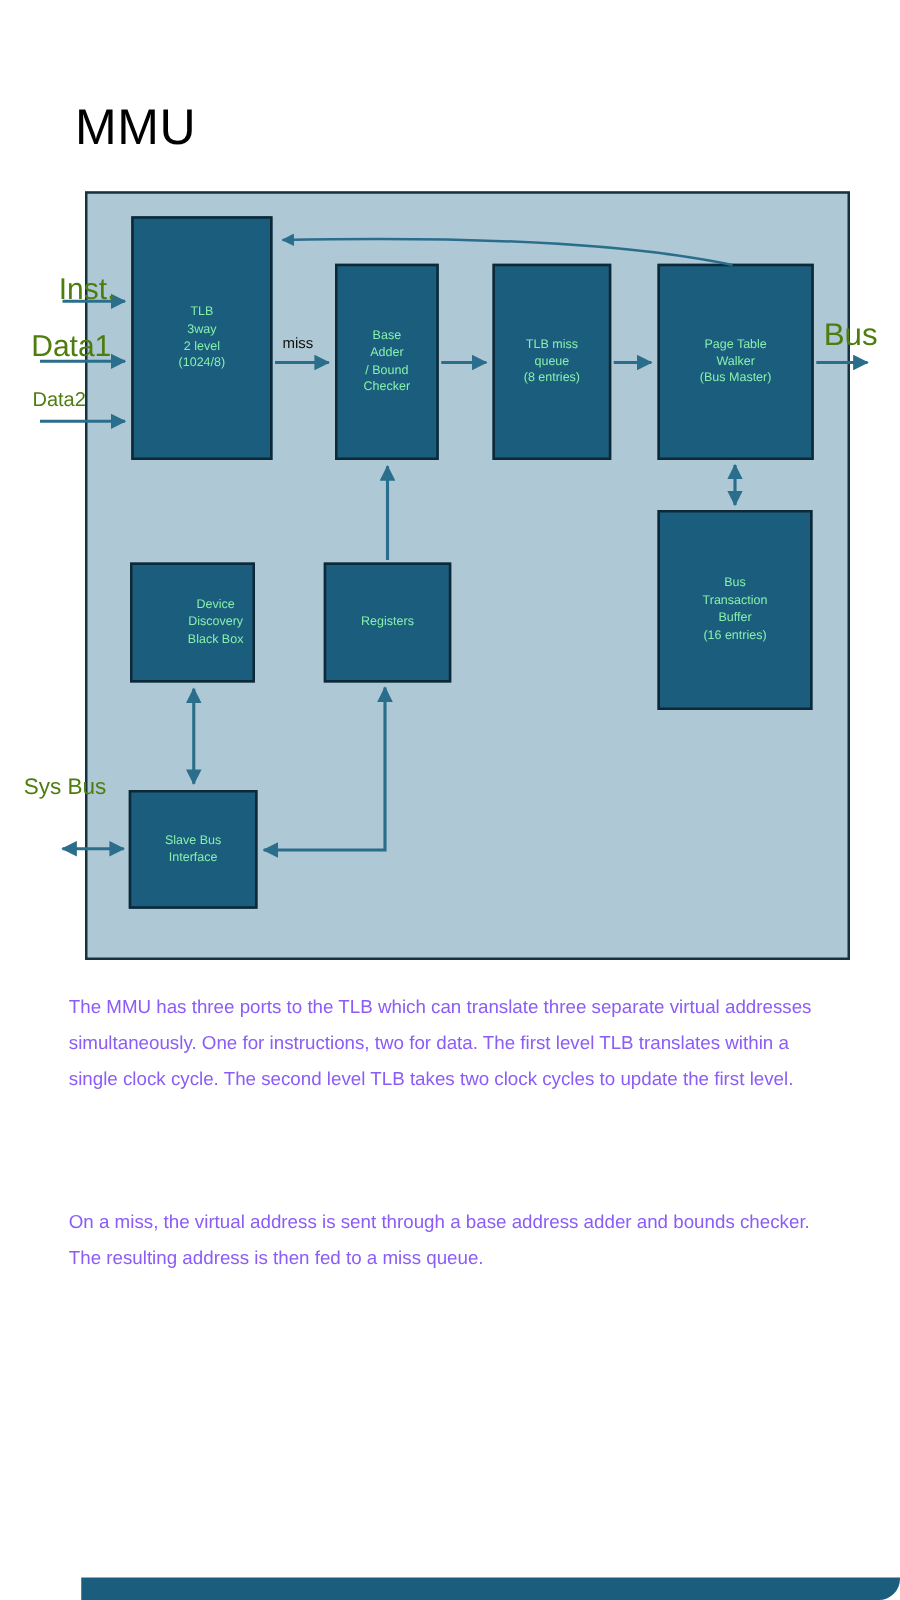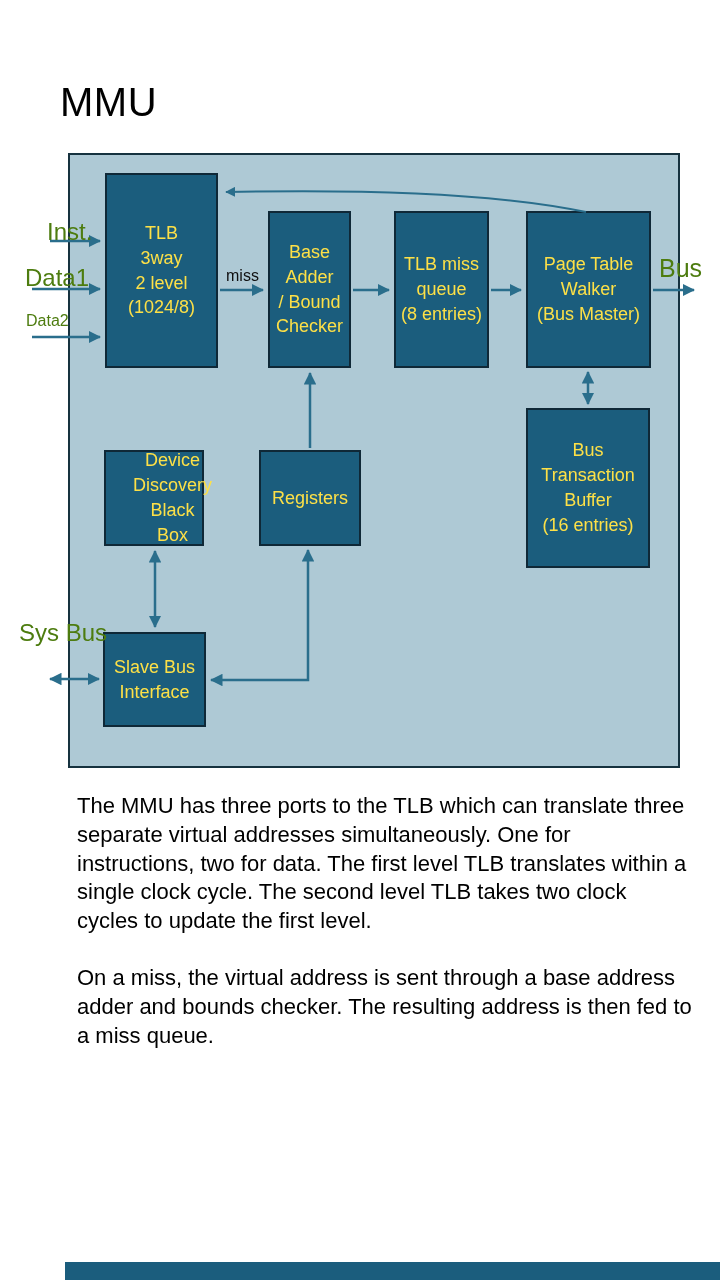--- a/index.html
+++ b/index.html
@@ -5,7 +5,7 @@
   html,body { margin:0; padding:0; background:#ffffff; }
   .canvas {
     position:relative; width:720px; height:1280px; background:#ffffff;
-    font-family:"Liberation Sans", sans-serif; overflow:hidden;
+    font-family:"Liberation Sans", sans-serif; overflow:hidden;border-radius:17px;
   }
   .page-title {
     position:absolute; left:60px; top:80px; font-size:40px; color:#000000;

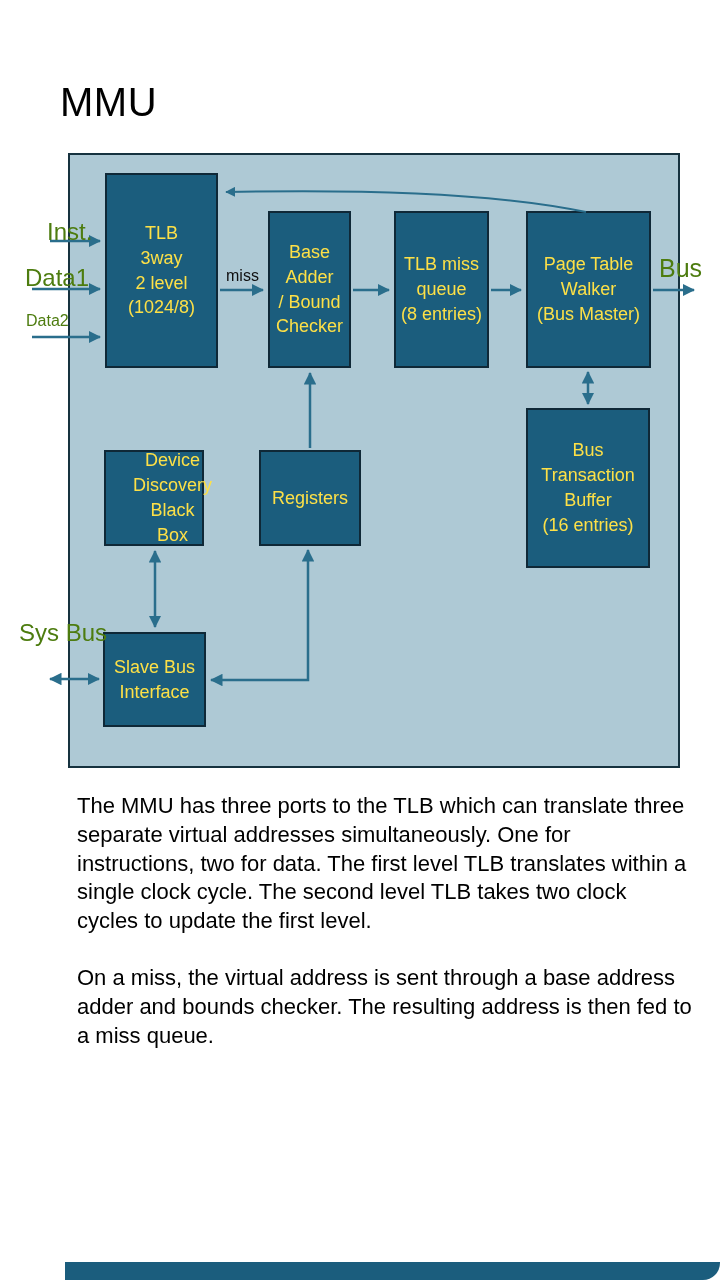--- a/index.html
+++ b/index.html
@@ -17,8 +17,8 @@
   }
   .box {
     position:absolute; background:#1B5D7D; border:2px solid #0F2837;
-    color:#fde047; display:flex; align-items:center; justify-content:center;
-    text-align:center; font-size:18px; line-height:1.38; white-space:pre-line;
+    color:#86efac; display:flex; align-items:center; justify-content:center;
+    text-align:center; font-size:10px; line-height:1.38; white-space:pre-line;
     box-sizing:border-box; z-index:2;
   }
   .connectors {

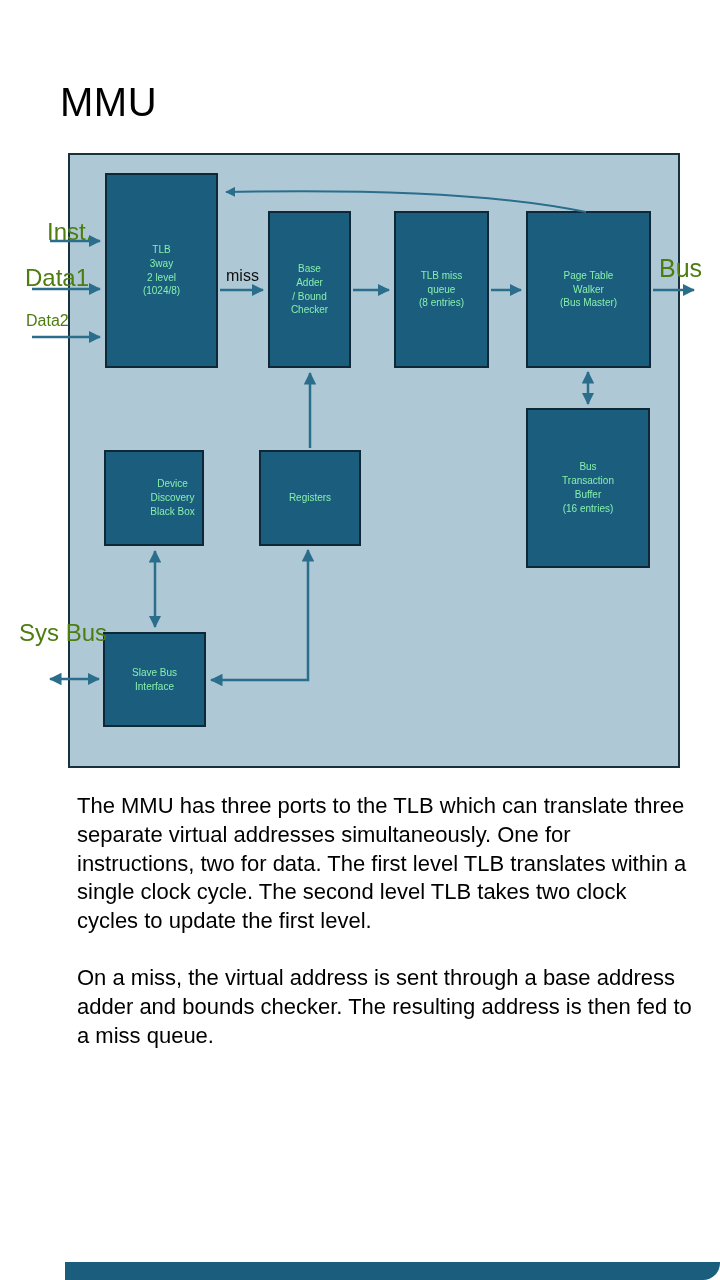--- a/index.html
+++ b/index.html
@@ -29,7 +29,7 @@
   .lbl-inst   { left:47px;  top:218px; font-size:24px; }
   .lbl-data1  { left:25px;  top:264px; font-size:24px; }
   .lbl-data2  { left:26px;  top:312px; font-size:16px; }
-  .lbl-miss   { left:226px; top:267px; font-size:16px; color:#101010; }
+  .lbl-miss   { left:226px; top:267px; font-size:12px; color:#101010; }
   .lbl-bus    { left:659px; top:254px; font-size:25px; }
   .lbl-sysbus { left:19px;  top:619px; font-size:24px; }
   .body-text {

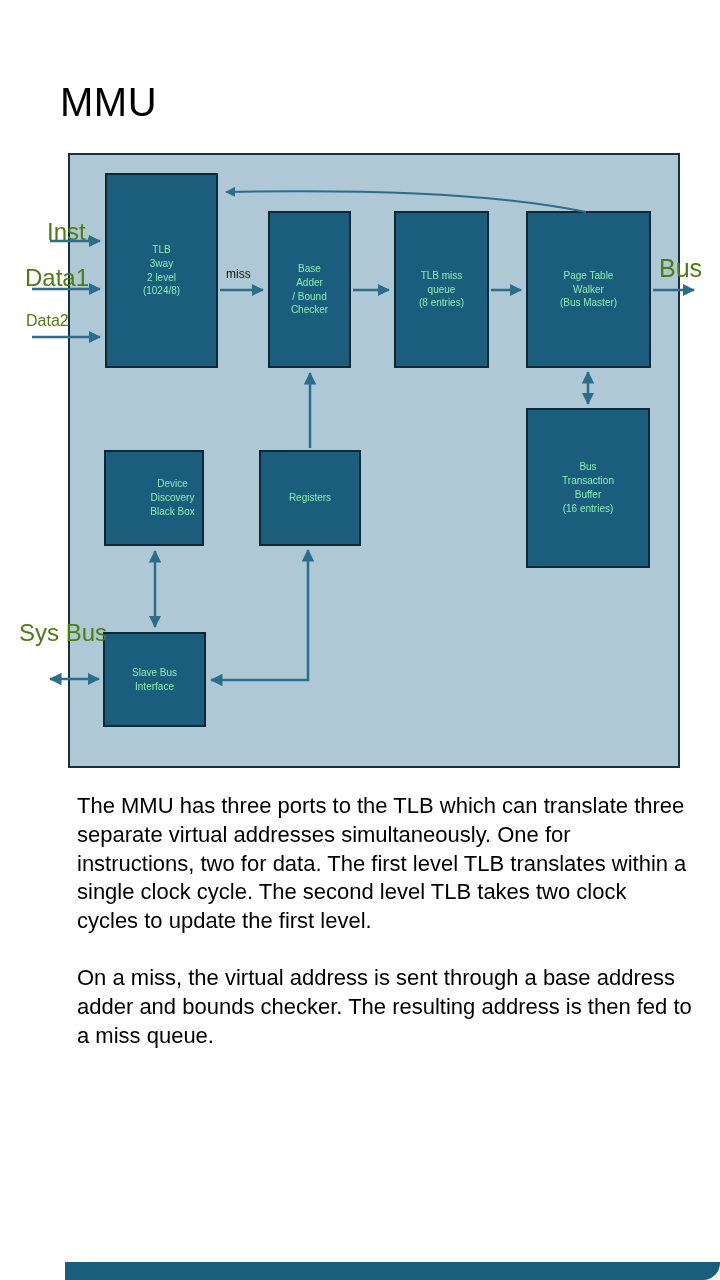--- a/index.html
+++ b/index.html
@@ -31,7 +31,7 @@
   .lbl-data2  { left:26px;  top:312px; font-size:16px; }
   .lbl-miss   { left:226px; top:267px; font-size:12px; color:#101010; }
   .lbl-bus    { left:659px; top:254px; font-size:25px; }
-  .lbl-sysbus { left:19px;  top:619px; font-size:24px; }
+  .lbl-sysbus { left:19px;  top:619px; font-size:18px; }
   .body-text {
     position:absolute; left:77px; width:616px; margin:0; color:#000000;
     font-size:22px; line-height:28.8px; z-index:4;

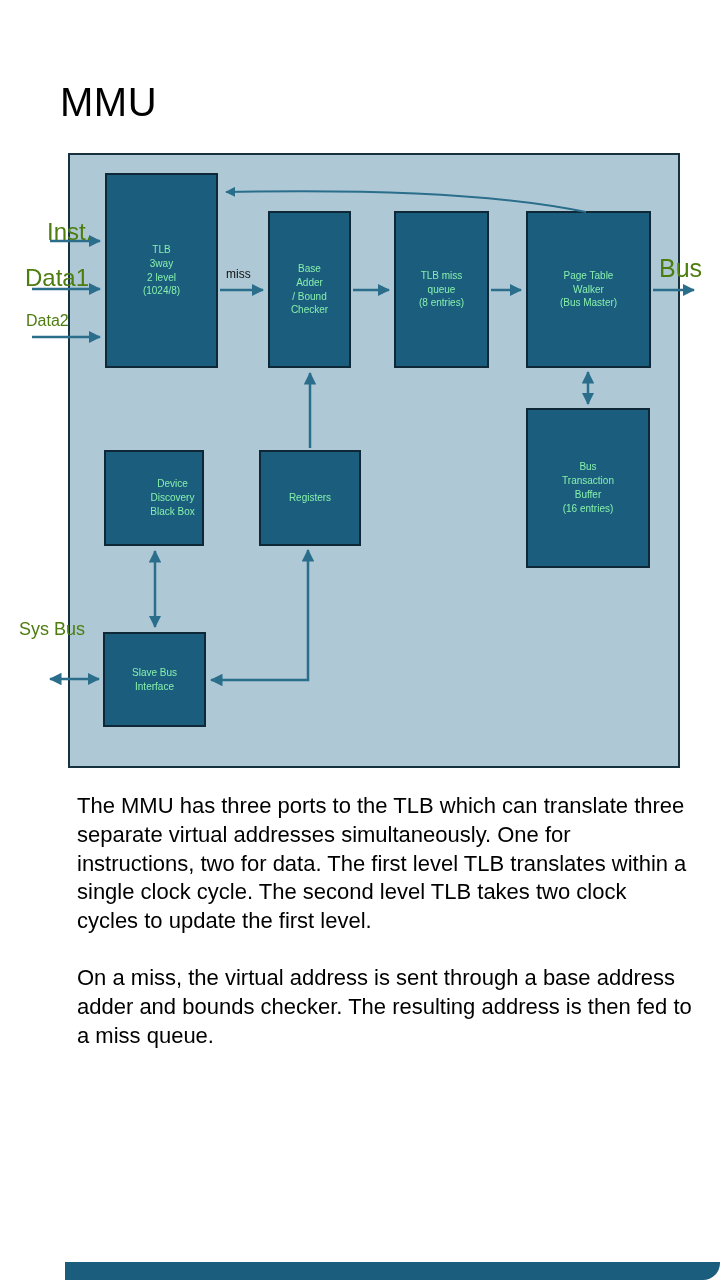--- a/index.html
+++ b/index.html
@@ -33,8 +33,8 @@
   .lbl-bus    { left:659px; top:254px; font-size:25px; }
   .lbl-sysbus { left:19px;  top:619px; font-size:18px; }
   .body-text {
-    position:absolute; left:77px; width:616px; margin:0; color:#000000;
-    font-size:22px; line-height:28.8px; z-index:4;
+    position:absolute; left:55px; width:616px; margin:0; color:#8b5cf6;
+    font-size:15px; line-height:28.8px; z-index:4;
   }
   .para-1 { top:792px; }
   .para-2 { top:964px; }

